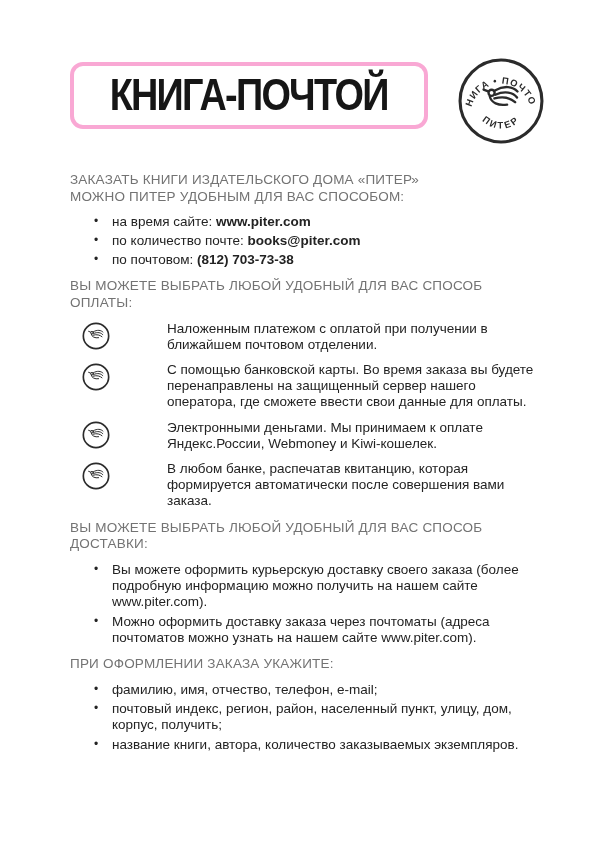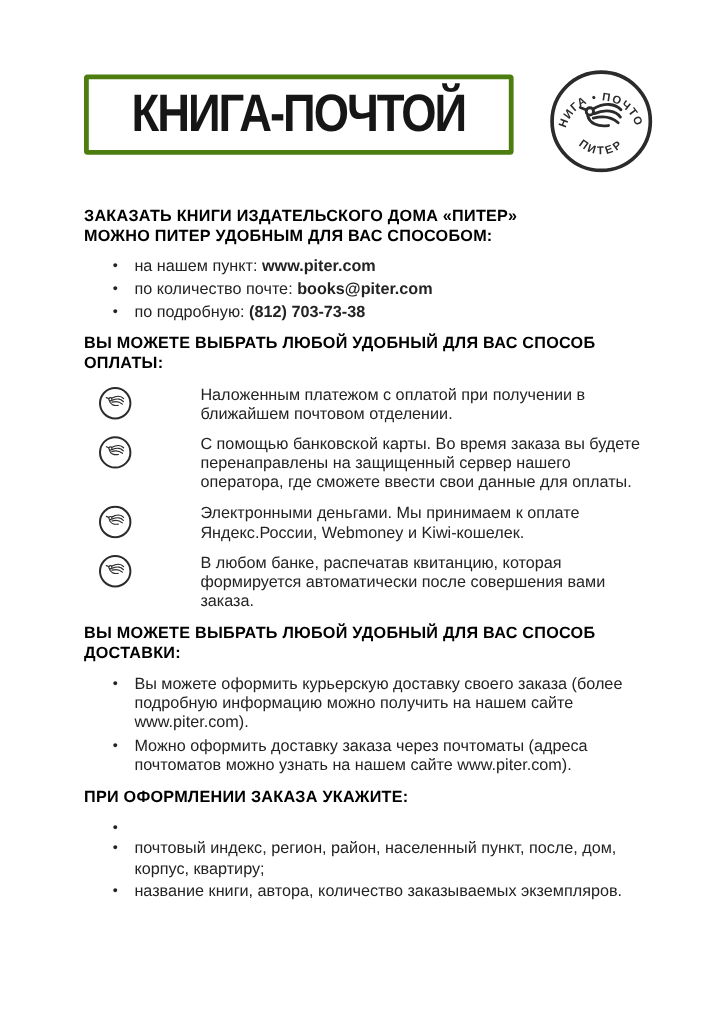--- a/index.html
+++ b/index.html
@@ -15,7 +15,7 @@
   .header{display:flex;justify-content:space-between;align-items:flex-start;}
   .stamp-box{
     box-sizing:border-box;width:358px;height:67px;margin-top:4px;
-    border:4px solid #4d7c0f;border-radius:3px;
+    border:4px solid #f9a8d4;border-radius:13px;
     display:flex;align-items:center;justify-content:center;
   }
   .stamp-title{

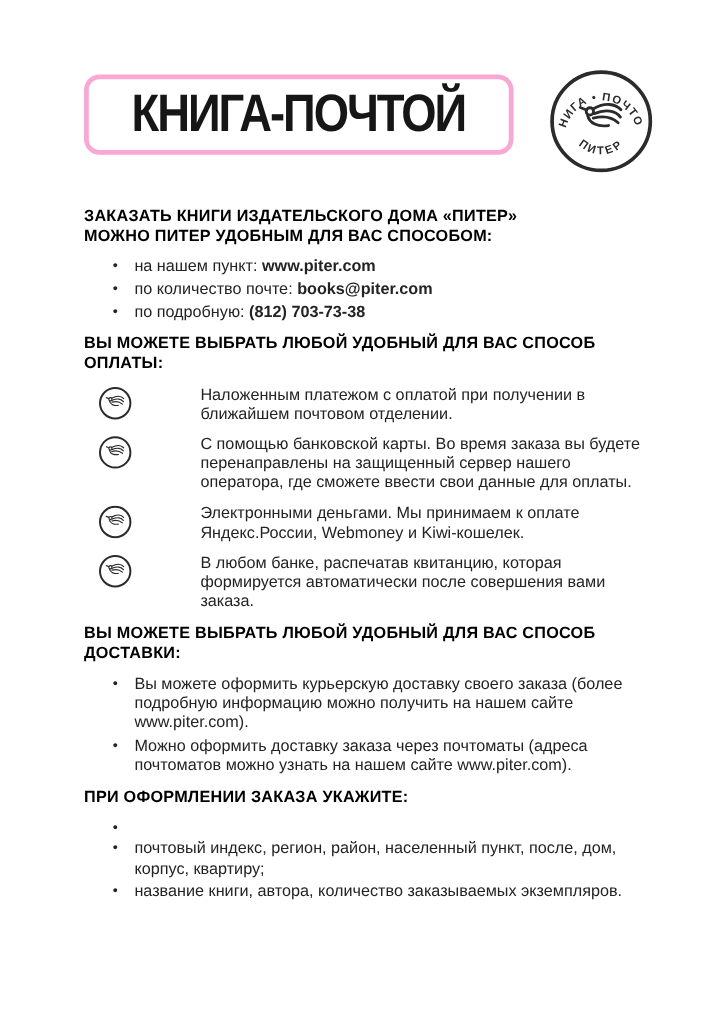--- a/index.html
+++ b/index.html
@@ -25,7 +25,7 @@
   .logo{width:86px;height:86px;flex:0 0 auto;margin-right:-6px;}
 
   
-  .h{font-weight:bold;font-size:13.5px;color:#000000;letter-spacing:0.2px;}
+  .h{font-weight:normal;font-size:13.5px;color:#737373;letter-spacing:0.2px;}
   .h-main{margin-top:28px;line-height:1.25;}
   .h-sec{margin-top:10px;margin-bottom:10px;}
 

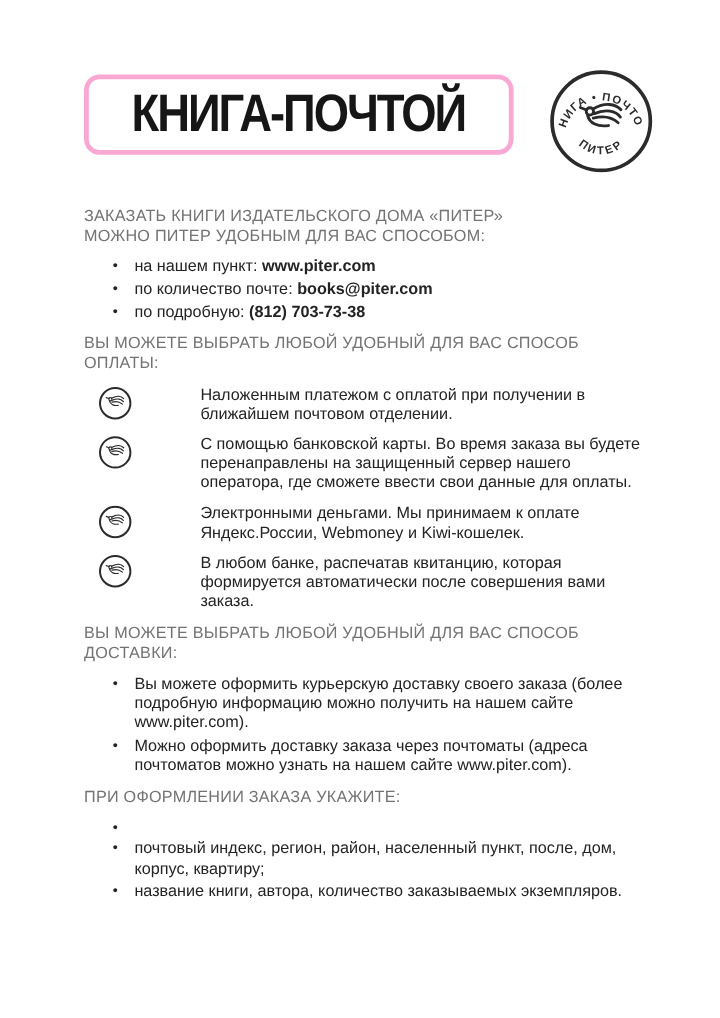--- a/index.html
+++ b/index.html
@@ -89,7 +89,7 @@
   <div class="blist">
     <div class="b-row">
       <span class="b-dot"></span>
-      <span class="b-text"><span>на нашем пункт: </span><span class="bold">www.piter.com</span></span>
+      <span class="b-text"><span>на время сайте: </span><span class="bold">www.piter.com</span></span>
     </div>
     <div class="b-row">
       <span class="b-dot"></span>

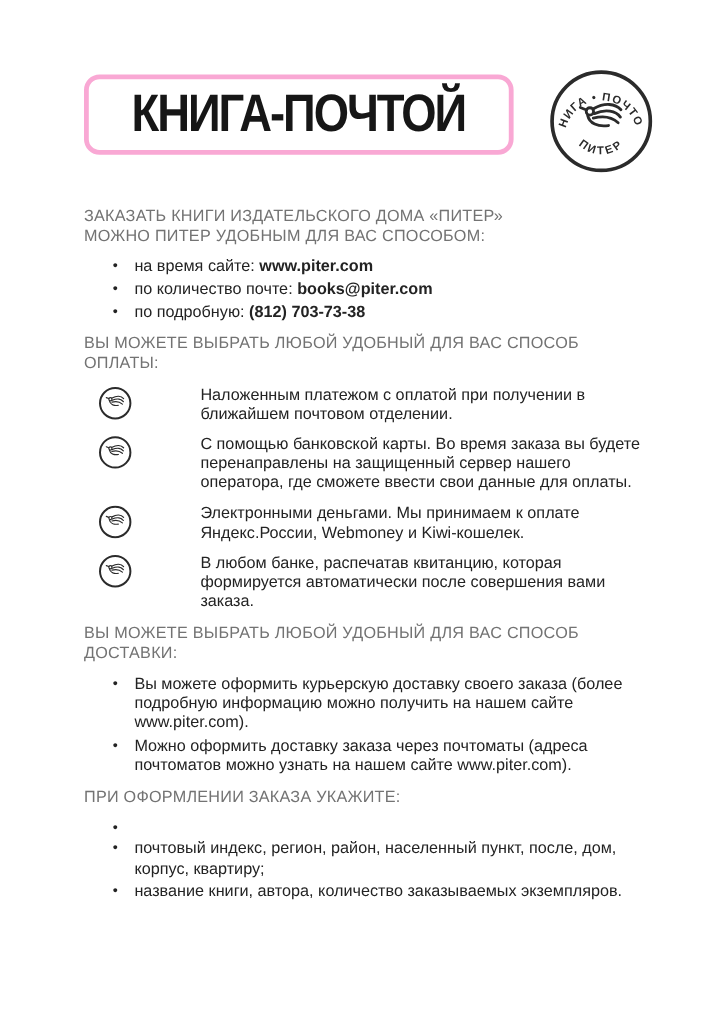--- a/index.html
+++ b/index.html
@@ -97,7 +97,7 @@
     </div>
     <div class="b-row">
       <span class="b-dot"></span>
-      <span class="b-text"><span>по подробную: </span><span class="bold">(812) 703-73-38</span></span>
+      <span class="b-text"><span>по почтовом: </span><span class="bold">(812) 703-73-38</span></span>
     </div>
   </div>
 

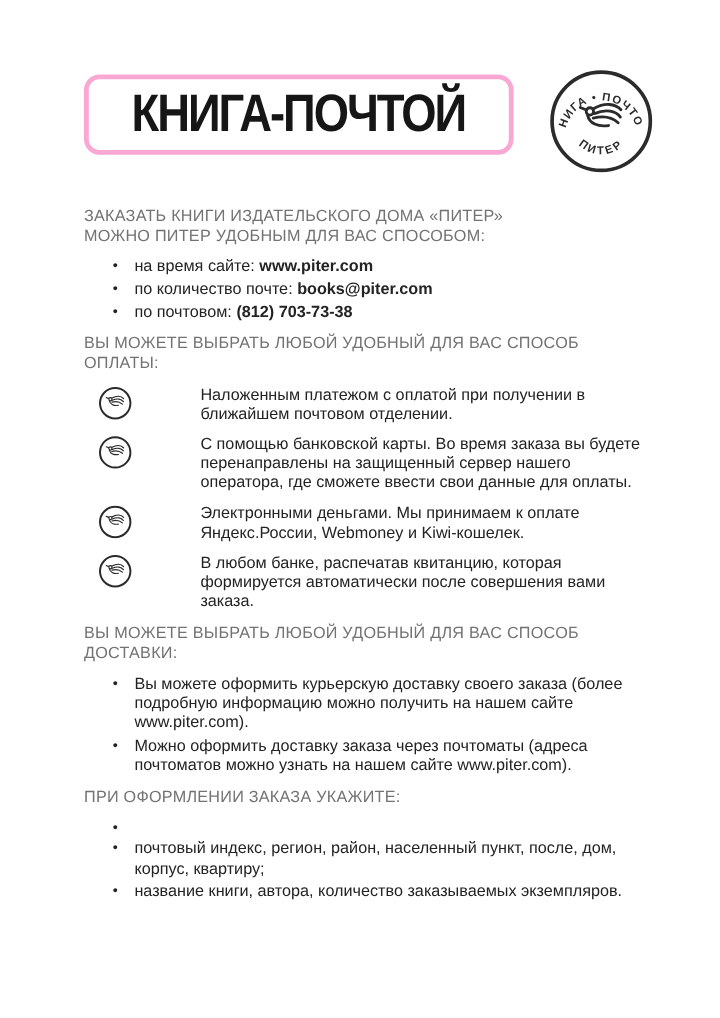--- a/index.html
+++ b/index.html
@@ -149,6 +149,7 @@
   <div>
     <div class="b-row">
       <span class="b-dot"></span>
+      <span class="b-text">фамилию, имя, отчество, телефон, e-mail;</span>
     </div>
     <div class="b-row">
       <span class="b-dot"></span>

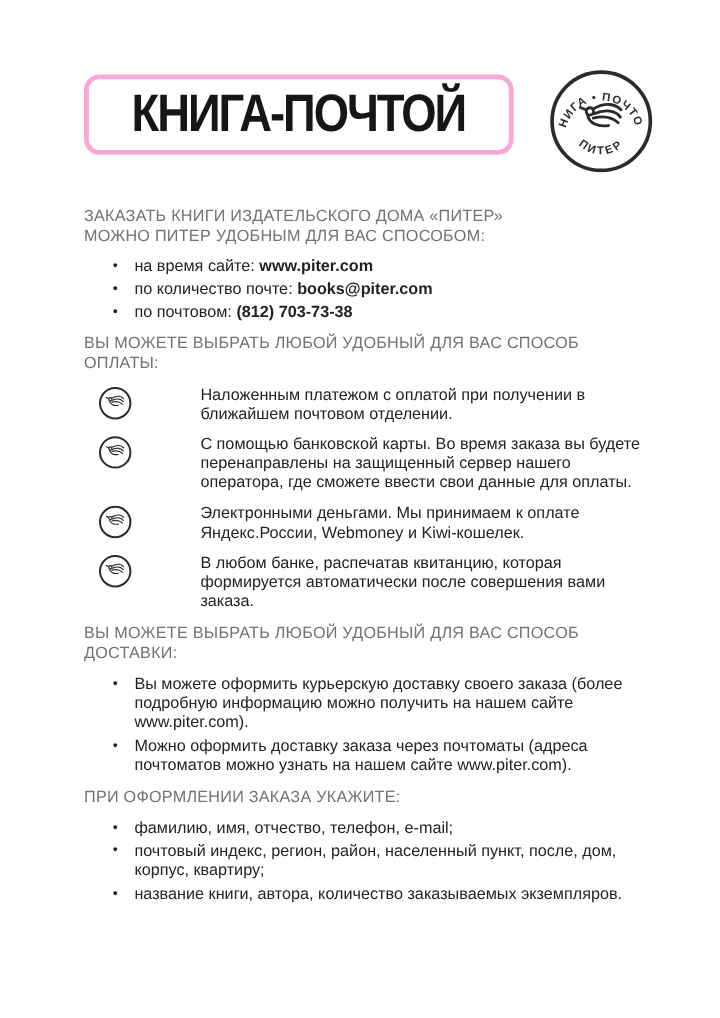--- a/index.html
+++ b/index.html
@@ -153,7 +153,7 @@
     </div>
     <div class="b-row">
       <span class="b-dot"></span>
-      <span class="b-text">почтовый индекс, регион, район, населенный пункт, после, дом, корпус, квартиру;</span>
+      <span class="b-text">почтовый индекс, регион, район, населенный пункт, улицу, дом, корпус, получить;</span>
     </div>
     <div class="b-row">
       <span class="b-dot"></span>

